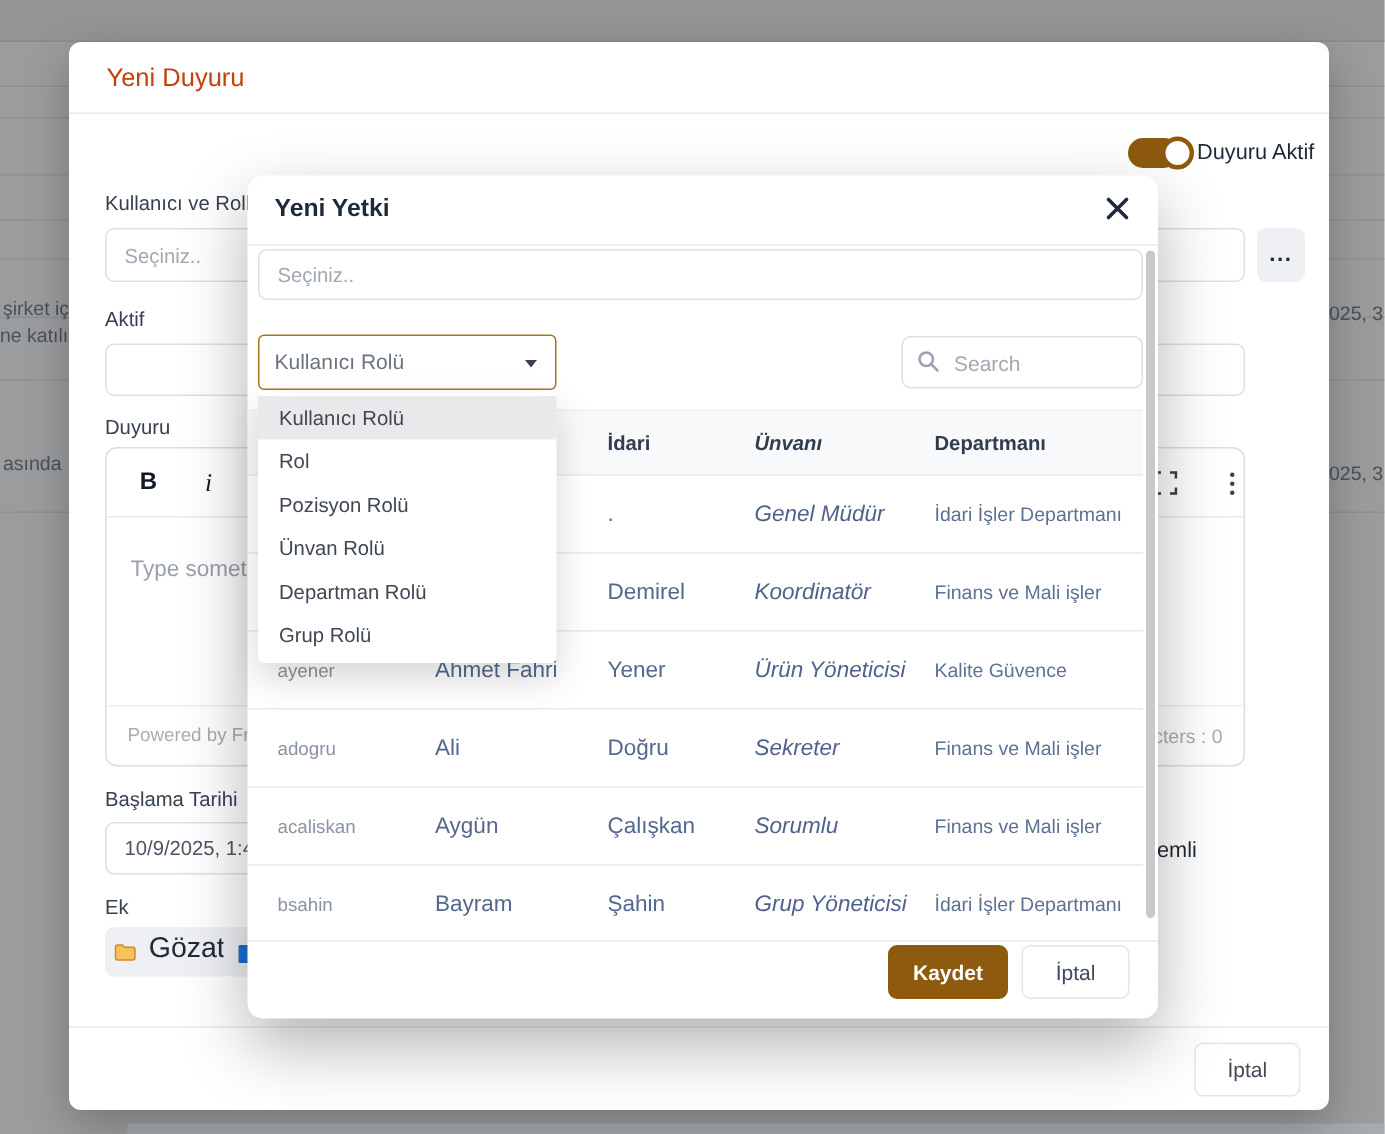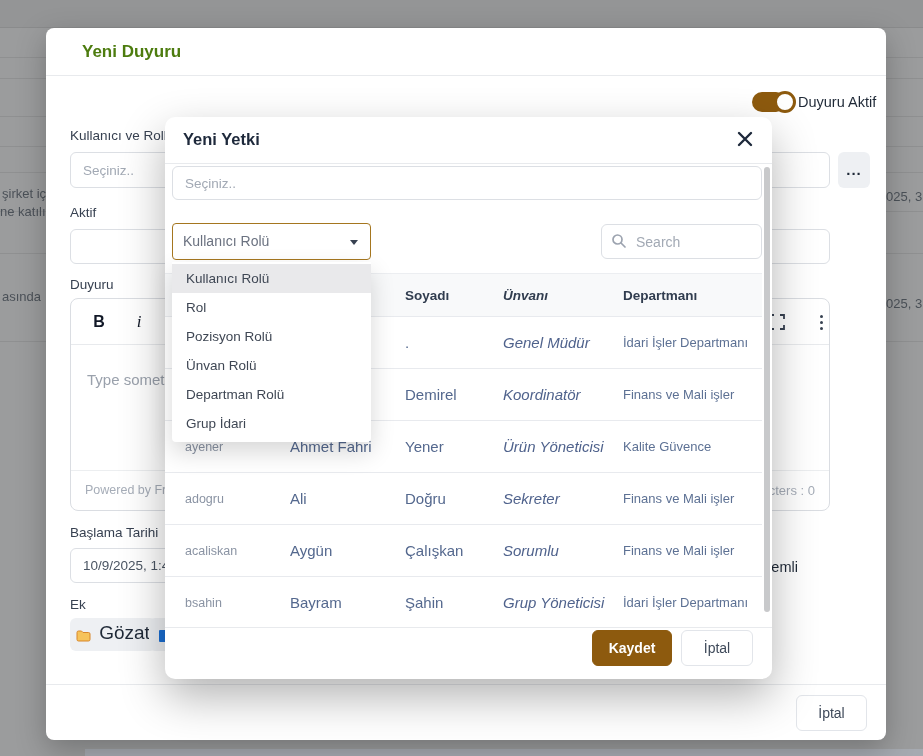--- a/index.html
+++ b/index.html
@@ -28,7 +28,7 @@
   .modal-announce{position:absolute;left:46px;top:28px;width:840px;height:712px;background:#fff;
     border-radius:8px;box-shadow:0 10px 30px rgba(0,0,0,.25);z-index:10;}
   .ma-header{position:absolute;left:0;top:0;width:100%;height:48px;border-bottom:1px solid #e8eaed;box-sizing:border-box;}
-  .ma-title{position:absolute;left:36px;top:14px;font-size:17px;font-weight:bold;color:#4d7c0f;}
+  .ma-title{position:absolute;left:25px;top:14px;font-size:17px;font-weight:normal;color:#c2410c;}
   .toggle{position:absolute;left:706px;top:64px;width:34px;height:20px;background:#8d5a0e;border-radius:10px;cursor:pointer;}
   .toggle-knob{position:absolute;left:22px;top:-1px;width:22px;height:22px;background:#fff;border:3px solid #8d5a0e;border-radius:50%;box-sizing:border-box;}
   .toggle-lbl{position:absolute;left:752px;top:66px;font-size:14.5px;color:#1f2937;}

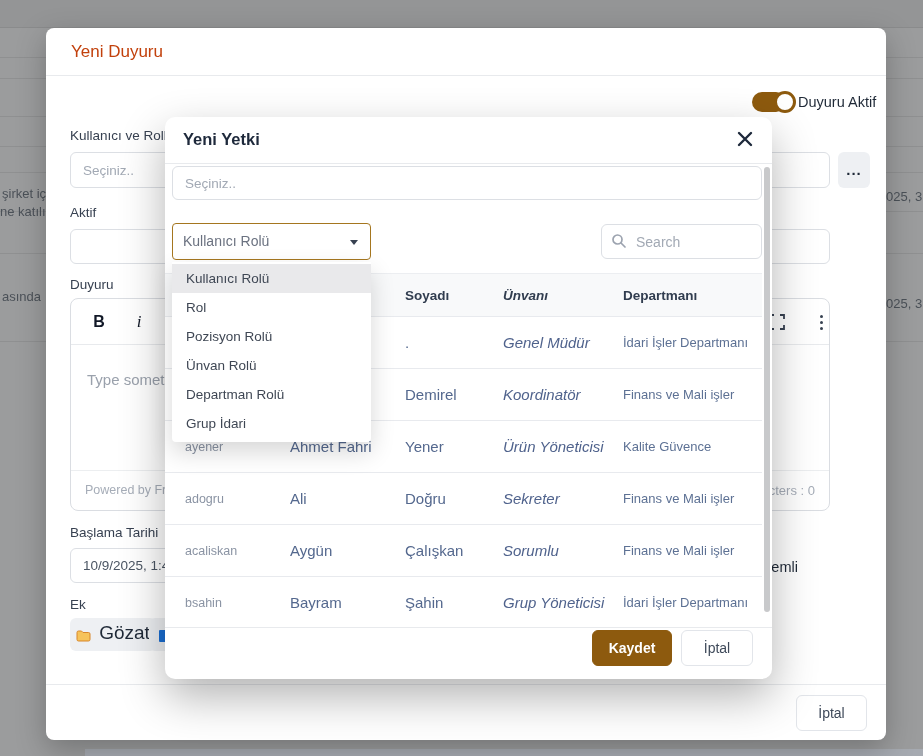--- a/index.html
+++ b/index.html
@@ -11,7 +11,7 @@
   
   .bg-topstrip{position:absolute;left:0;top:0;width:923px;height:27px;background:#949596;border-bottom:1px solid #8a8b8c;z-index:1;}
   .bg-line{position:absolute;left:0;width:923px;height:1px;background:#8f9091;z-index:1;}
-  .bg-frag{position:absolute;color:#4b5158;font-size:13px;z-index:2;white-space:nowrap;}
+  .bg-frag{position:absolute;color:#4b5158;font-size:13px;z-index:2;white-space:nowrap;margin-top:12px;}
   .bg-bottomstrip{position:absolute;left:85px;top:749px;width:838px;height:7px;background:#a6aab1;z-index:2;}
 
   

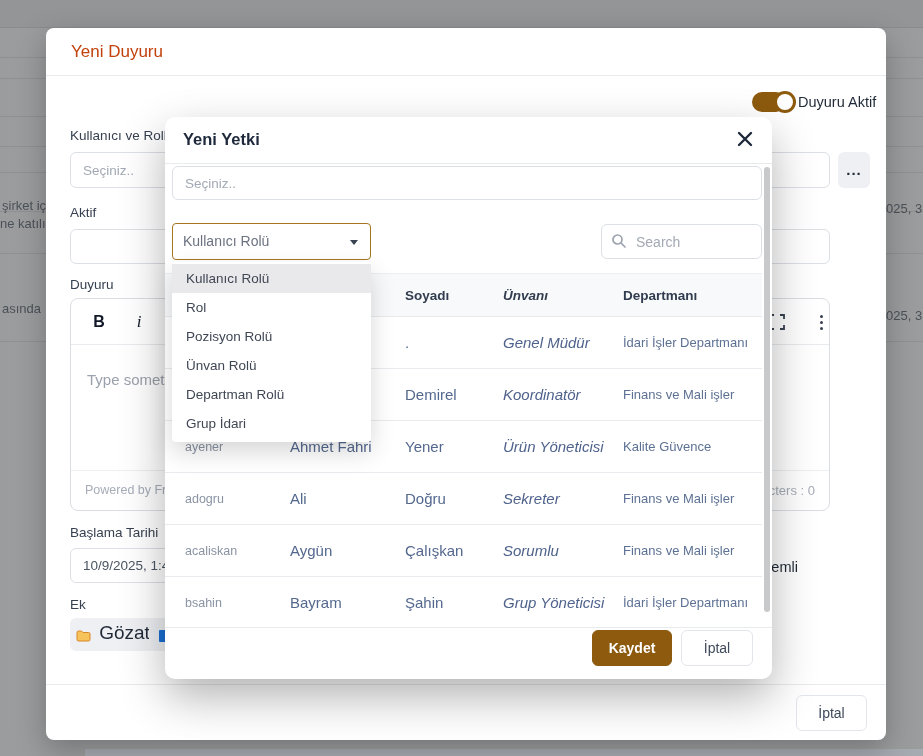--- a/index.html
+++ b/index.html
@@ -194,7 +194,7 @@
     <div class="t-row t-head">
       <span class="c1"></span>
       <span class="c2"></span>
-      <span class="c3">Soyadı</span>
+      <span class="c3">İdari</span>
       <span class="c4">Ünvanı</span>
       <span class="c5">Departmanı</span>
     </div>

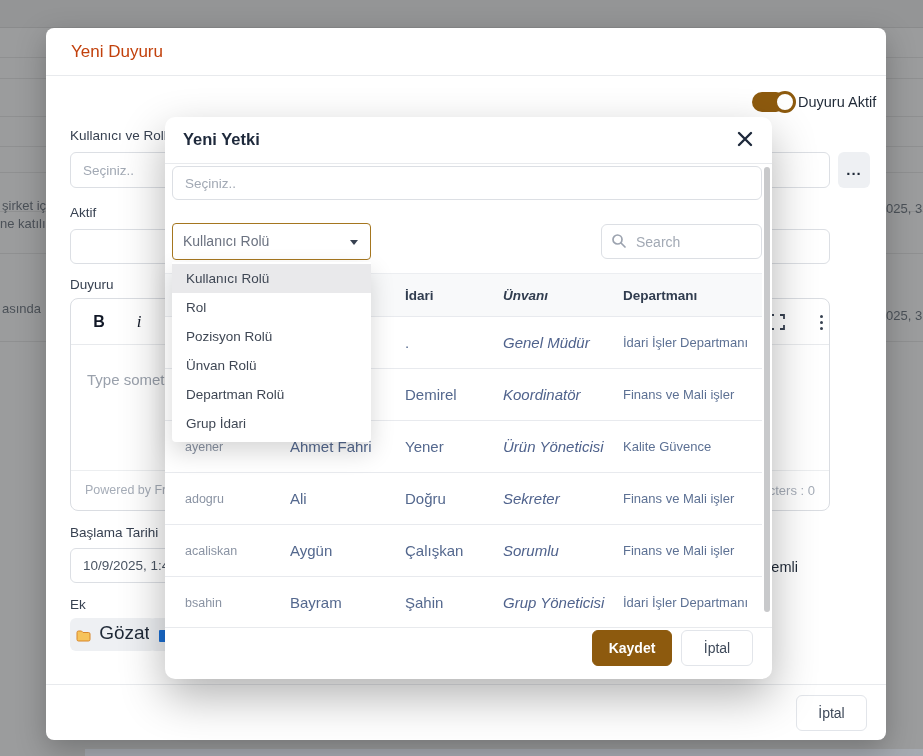--- a/index.html
+++ b/index.html
@@ -248,7 +248,7 @@
     <div class="dd-item">Pozisyon Rolü</div>
     <div class="dd-item">Ünvan Rolü</div>
     <div class="dd-item">Departman Rolü</div>
-    <div class="dd-item">Grup İdari</div>
+    <div class="dd-item">Grup Rolü</div>
   </div>
 
   <div class="au-scrollthumb"></div>

